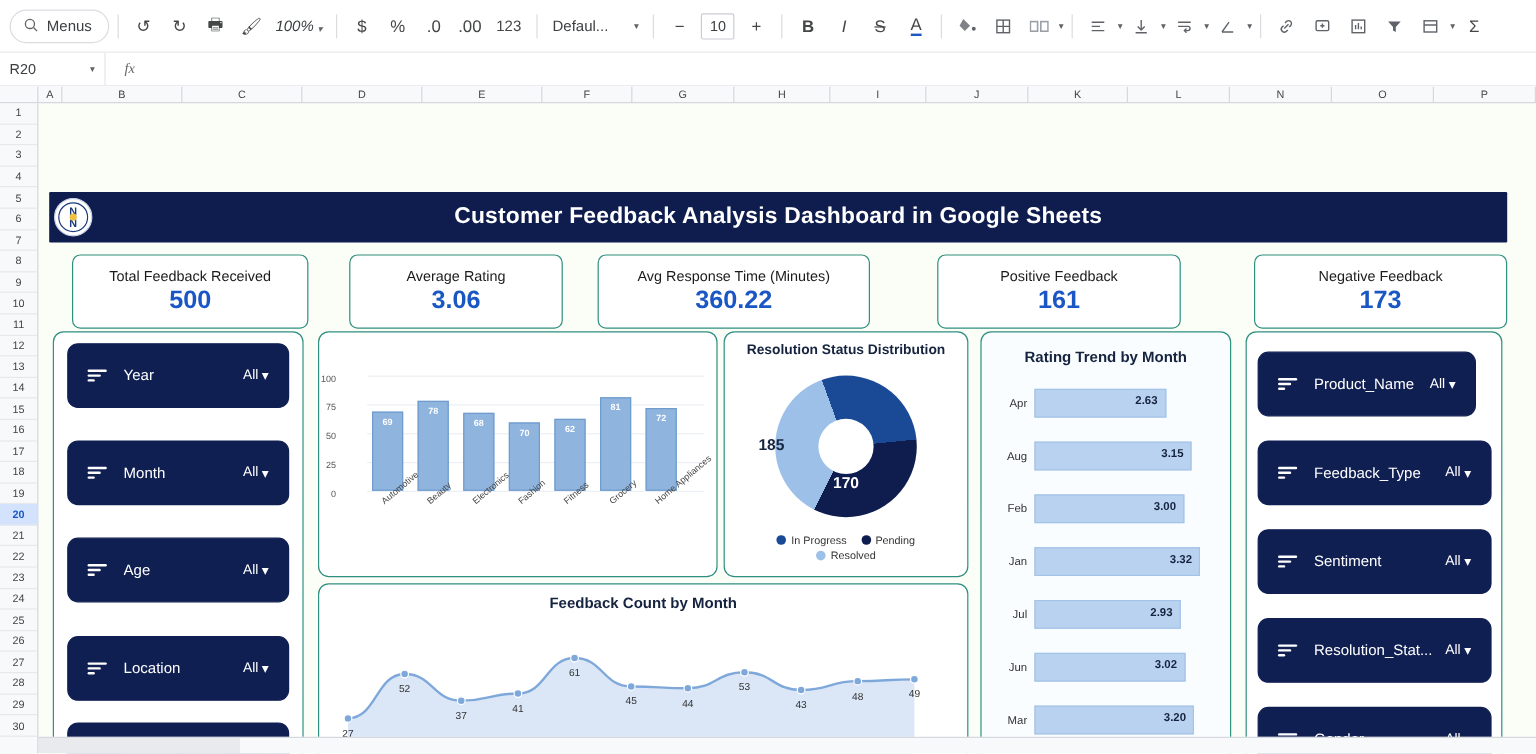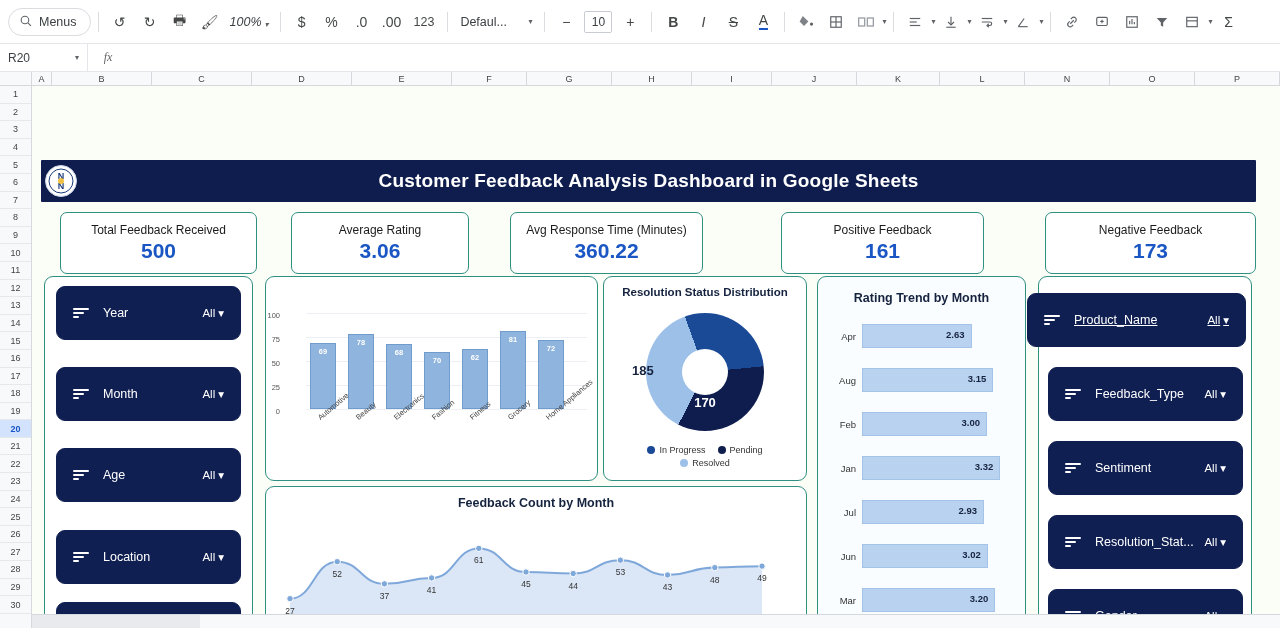--- a/index.html
+++ b/index.html
@@ -390,7 +390,7 @@
       <div class="lbl">Average Rating</div>
       <div class="val">3.06</div>
     </div>
-    <div class="kpi" style="left:466px; width:193px;margin-left:12px;">
+    <div class="kpi" style="left:466px; width:227px;">
       <div class="lbl">Avg Response Time (Minutes)</div>
       <div class="val">360.22</div>
     </div>

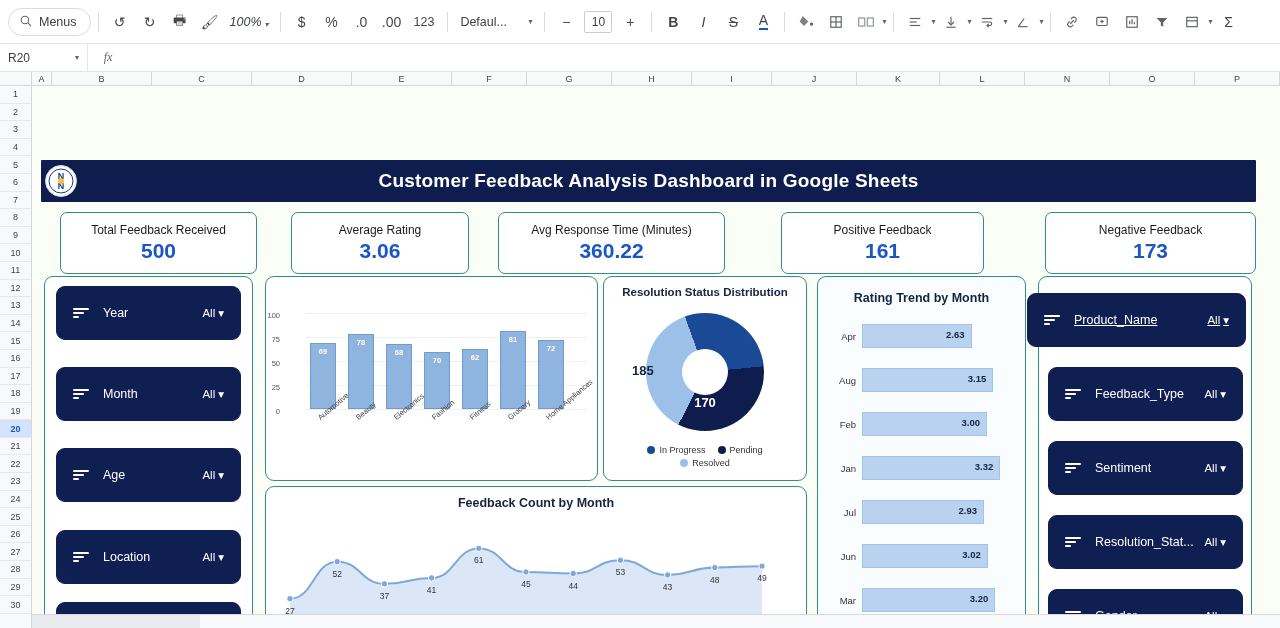--- a/index.html
+++ b/index.html
@@ -464,7 +464,7 @@
     </div>
 
     <div class="panel" style="left:1006px; top:190px; width:214px; height:400px; background:#ffffff;"></div>
-    <div class="chip" style="left:995px; top:207px; width:219px;text-decoration:underline;">
+    <div class="chip" style="left:1016px; top:207px; width:182px;">
       <span class="fi">
           <i></i>
           <i></i>

